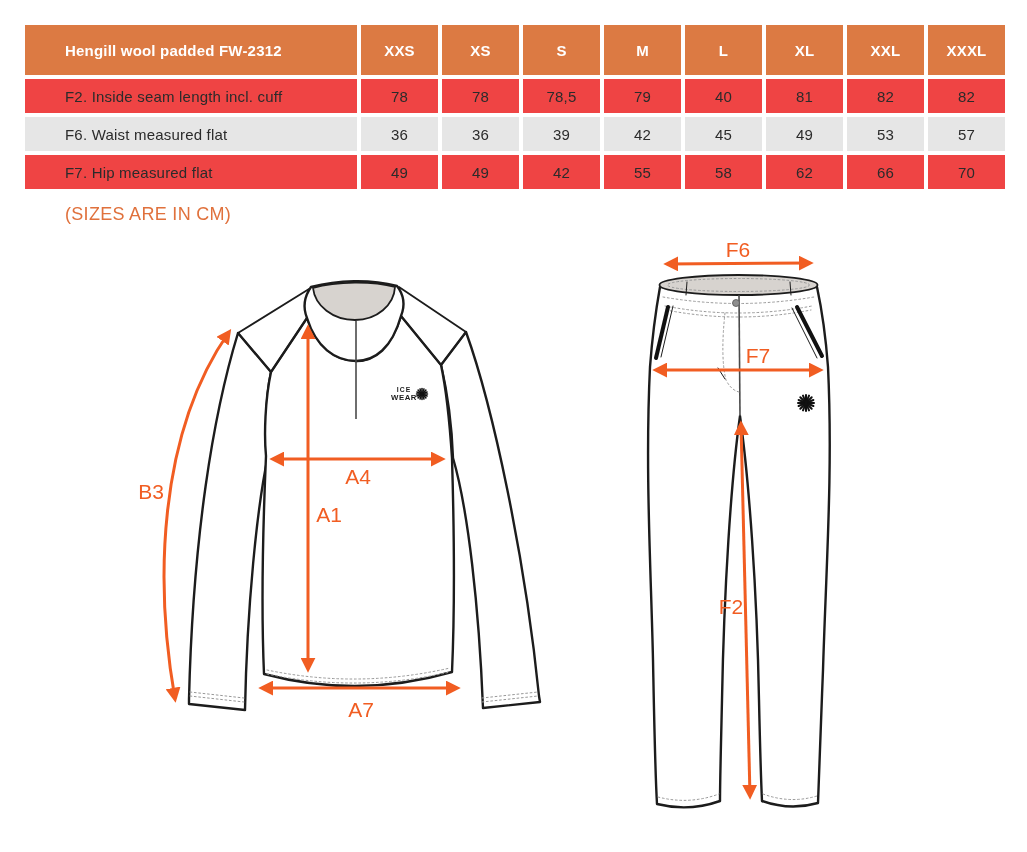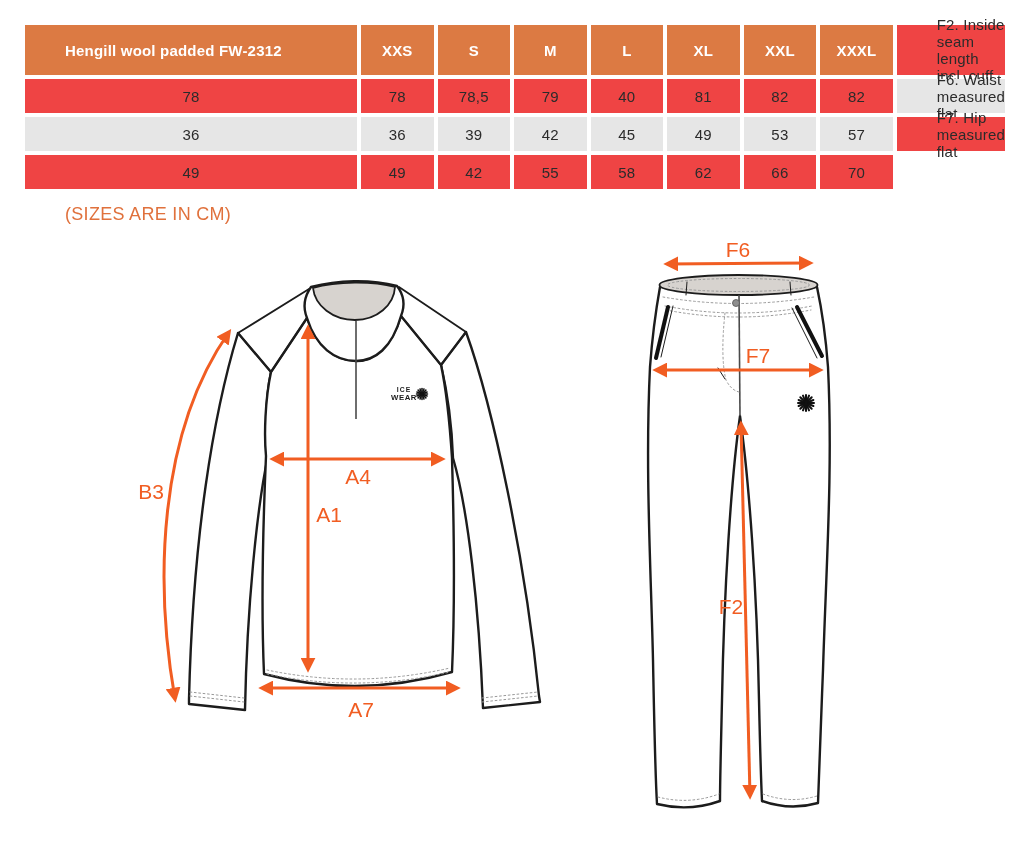--- a/index.html
+++ b/index.html
@@ -42,6 +42,7 @@
 <div class="size-table">
   <div class="cell head label-cell">Hengill wool padded FW-2312</div>
   <div class="cell head">XXS</div>
+  <div class="cell head">XS</div>
   <div class="cell head">S</div>
   <div class="cell head">M</div>
   <div class="cell head">L</div>

